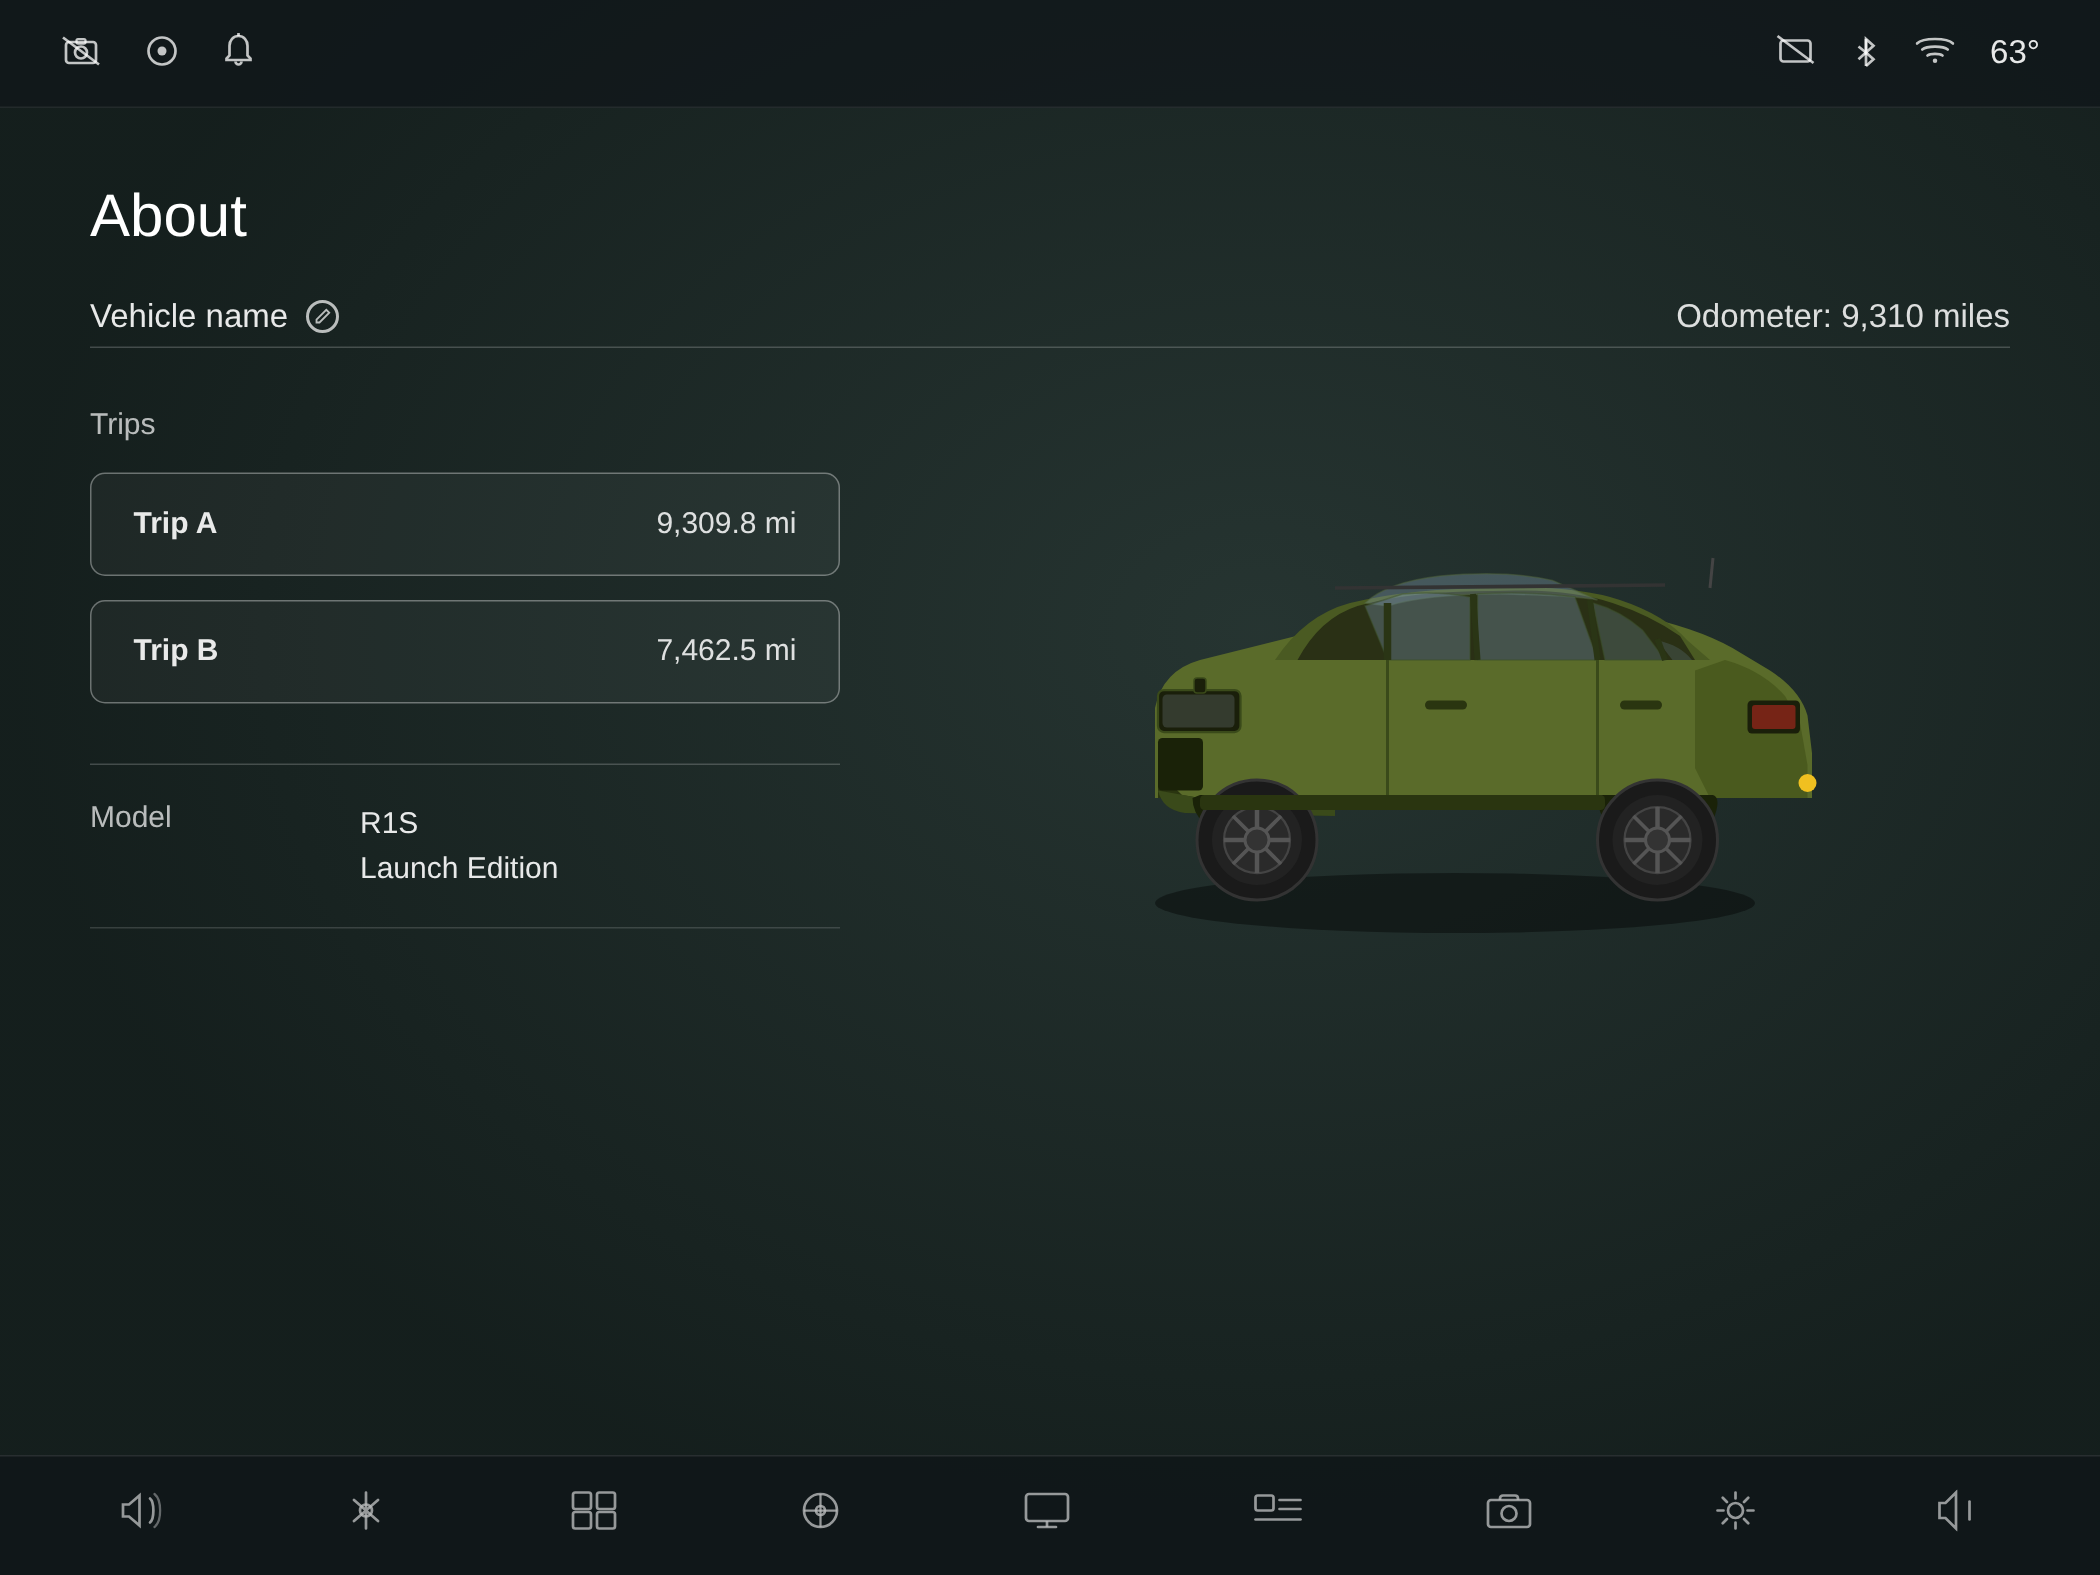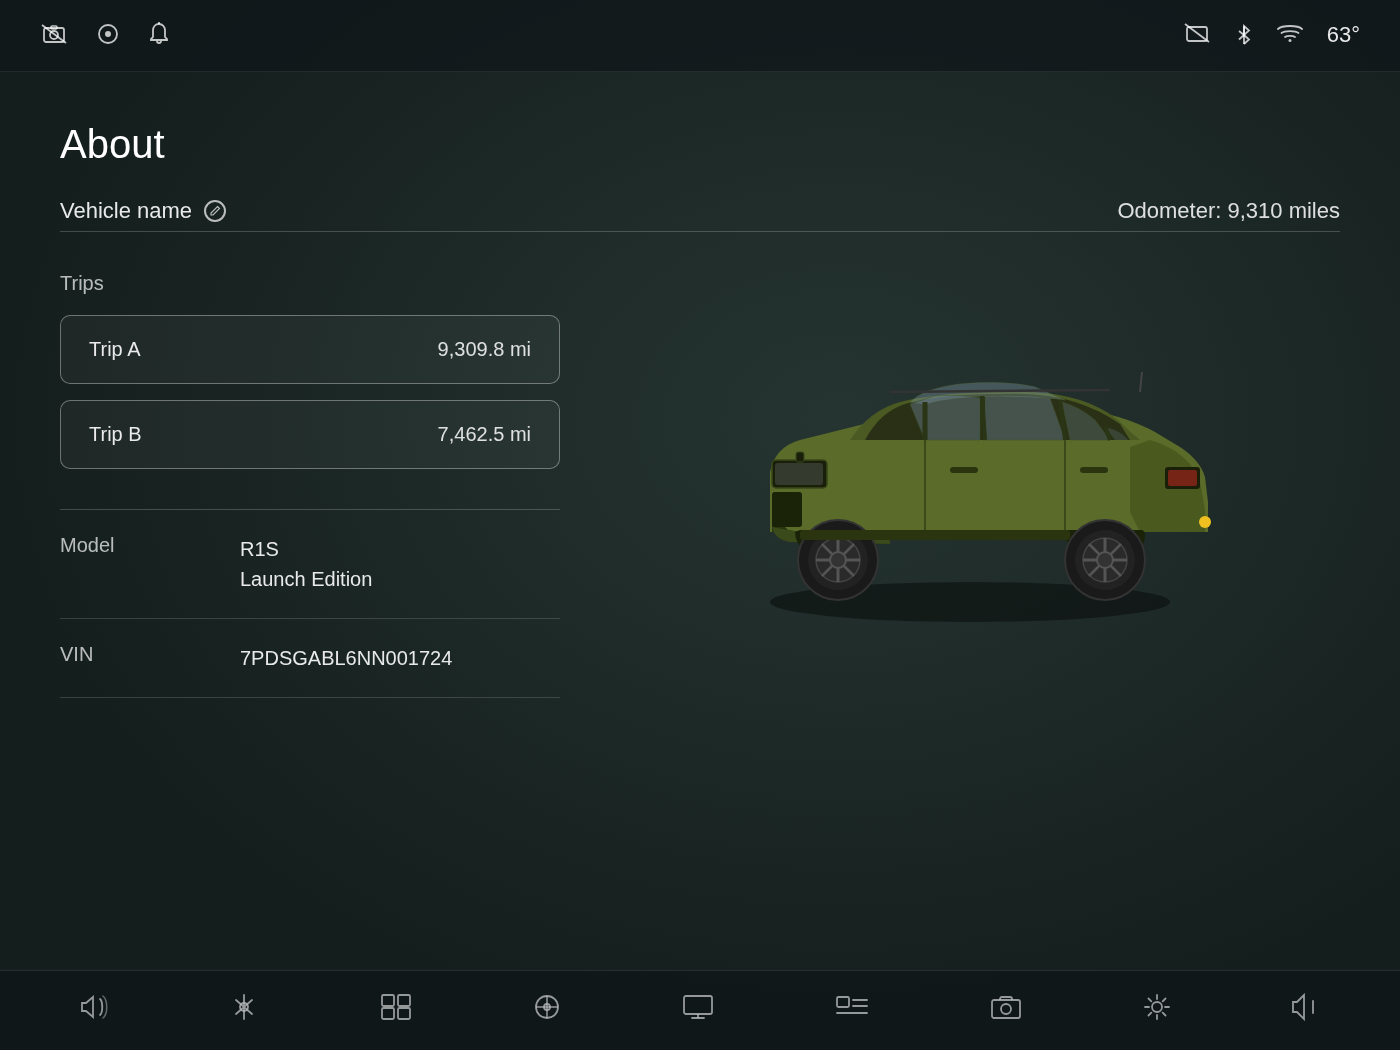--- a/index.html
+++ b/index.html
@@ -152,7 +152,7 @@
     .trip-name {
       font-size: 20px;
       color: rgba(255,255,255,0.9);
-      font-weight: 400;
+      font-weight: 700;
     }
 
     .trip-value {

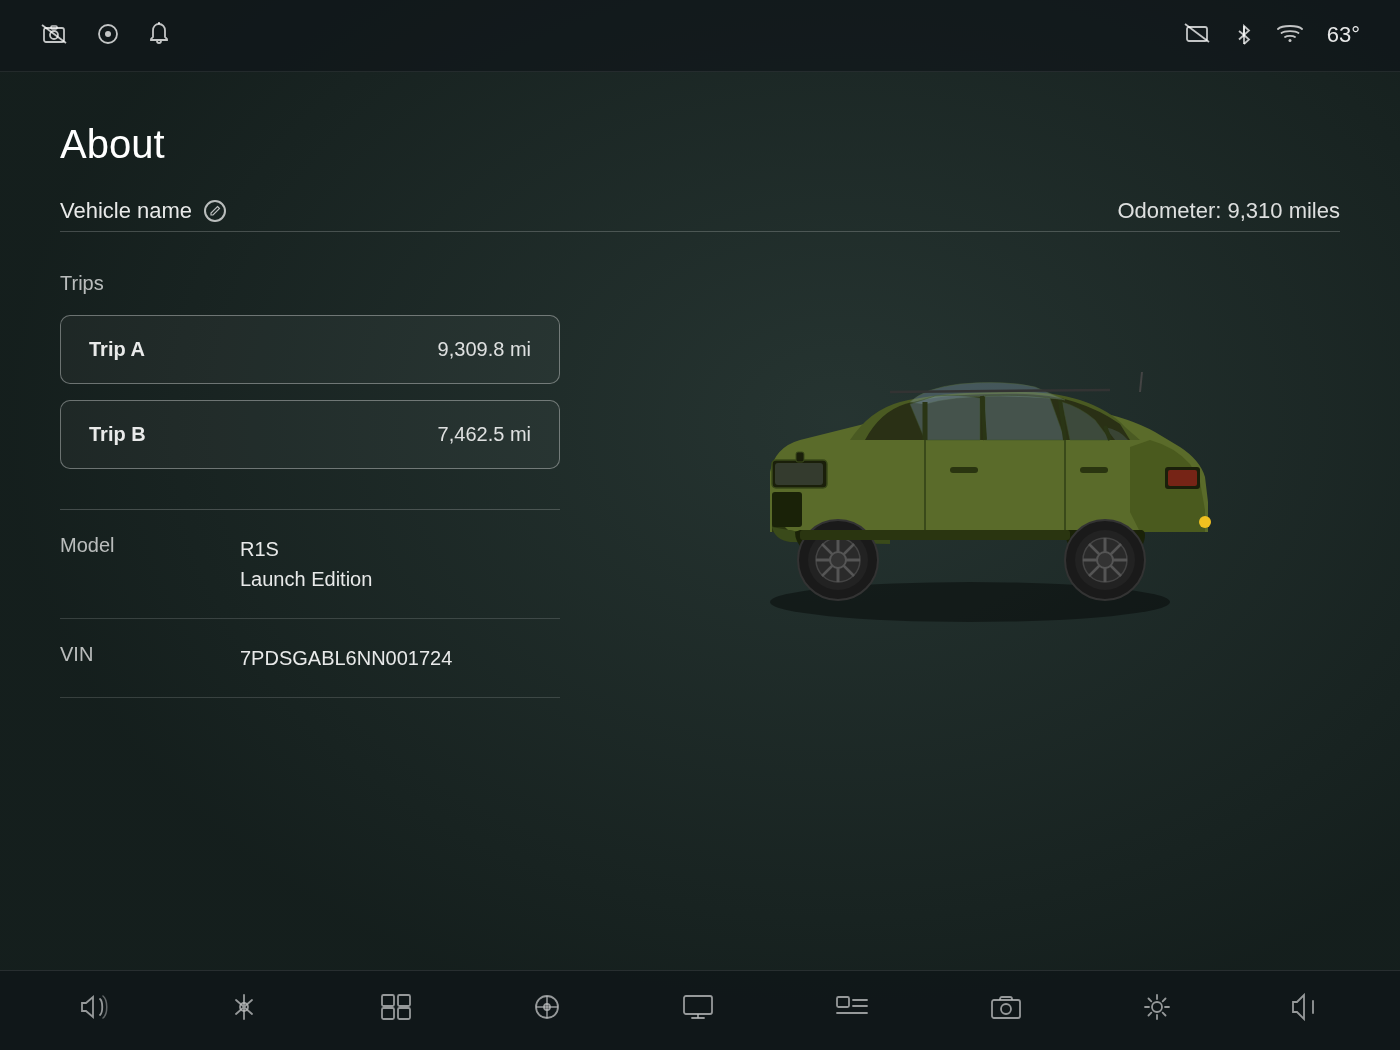--- a/index.html
+++ b/index.html
@@ -333,10 +333,6 @@
           </div>
         </div>
 
-        <div class="info-row">
-          <span class="info-label">VIN</span>
-          <span class="info-value">7PDSGABL6NN001724</span>
-        </div>
 
 
       </div>

